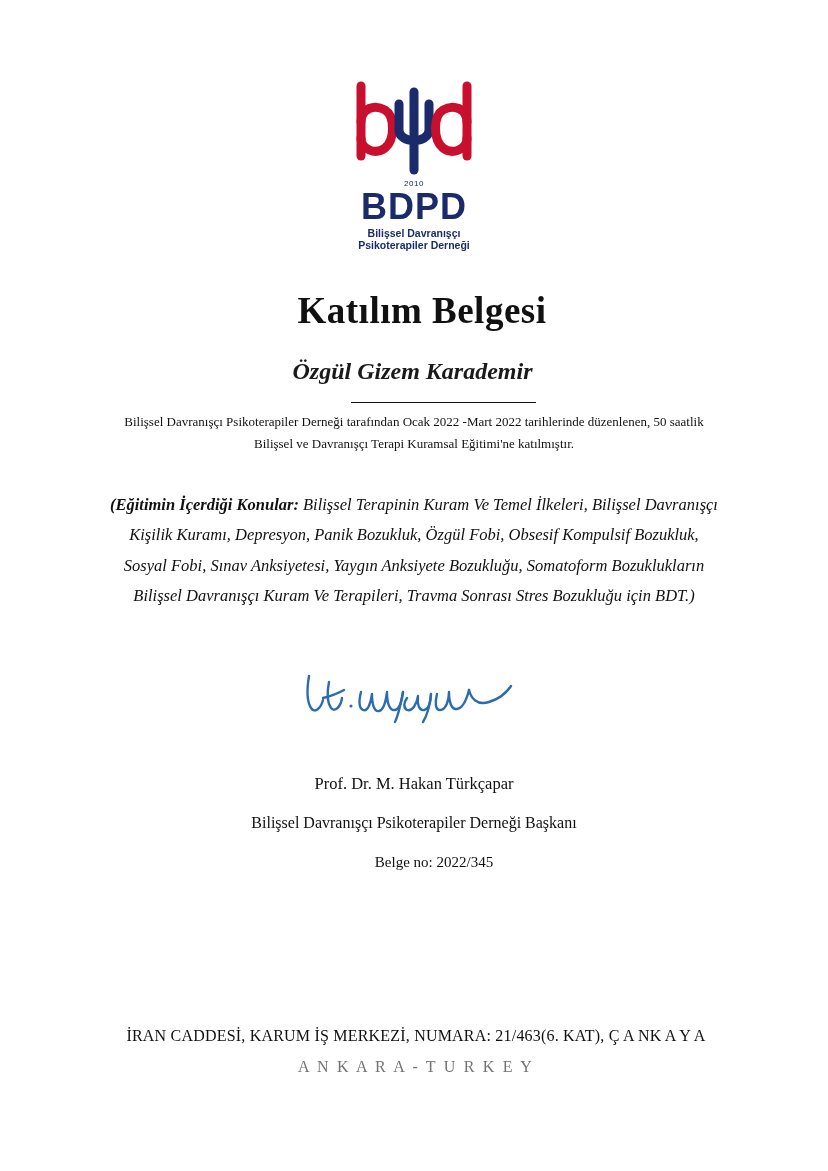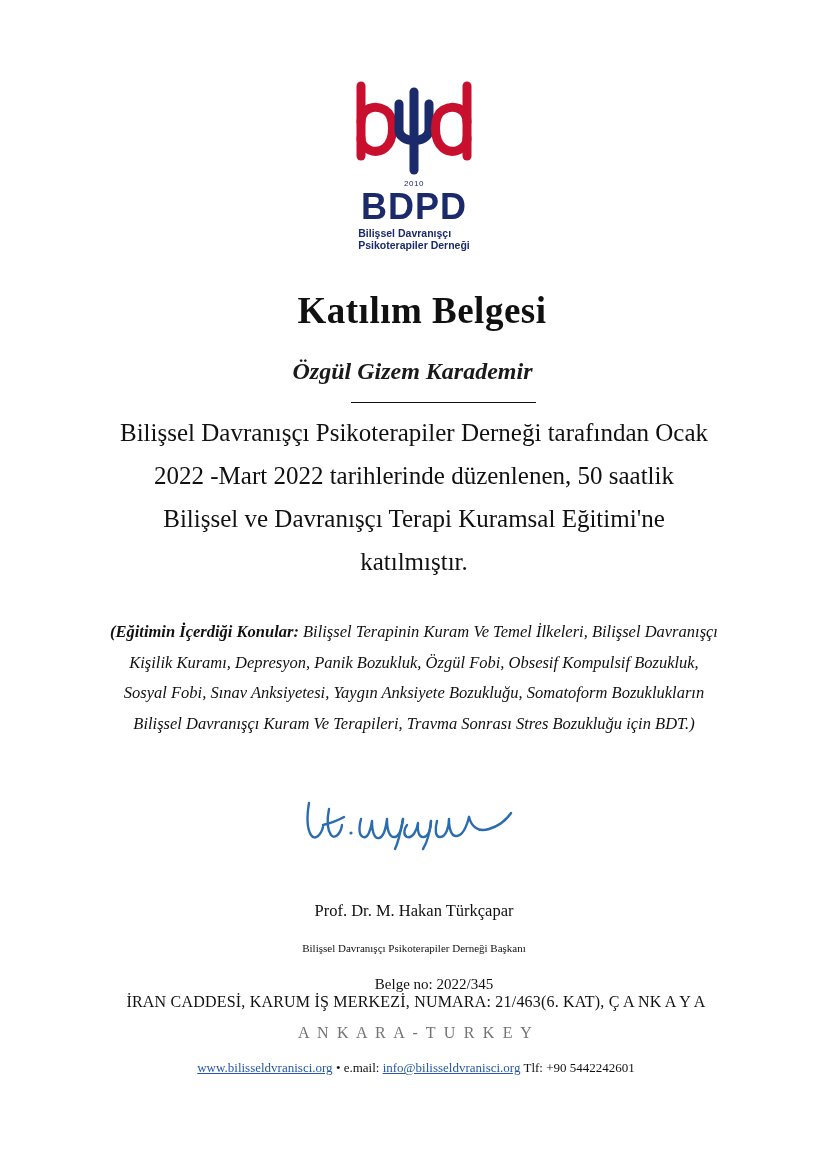--- a/index.html
+++ b/index.html
@@ -59,7 +59,7 @@
     font-weight: bold;
     color: #1b2a6b;
     line-height: 1.15;
-    text-align: left;
+    text-align: center;
     margin-top: 2px;
   }
 

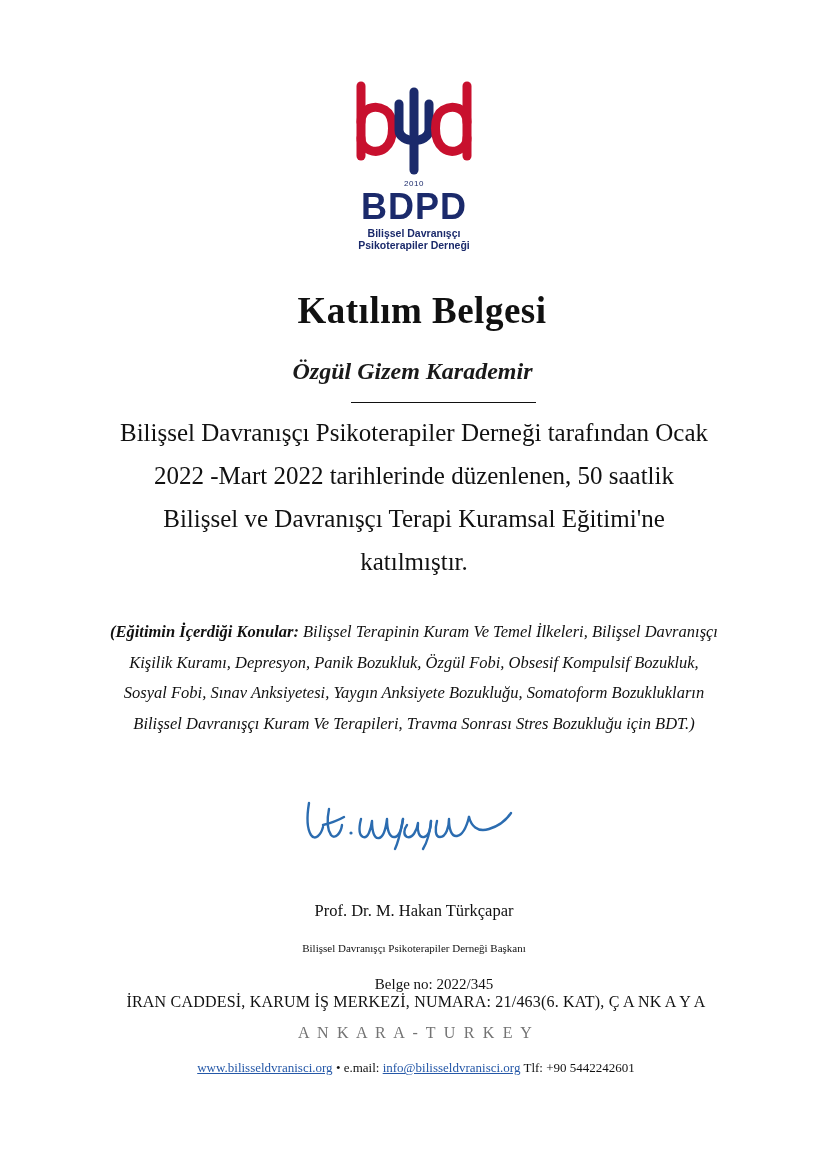--- a/index.html
+++ b/index.html
@@ -99,7 +99,7 @@
     width: 600px;
     margin: 26px auto 0 auto;
     text-align: center;
-    font-size: 25px;
+    font-size: 13px;
     line-height: 1.72;
     color: #111;
   }

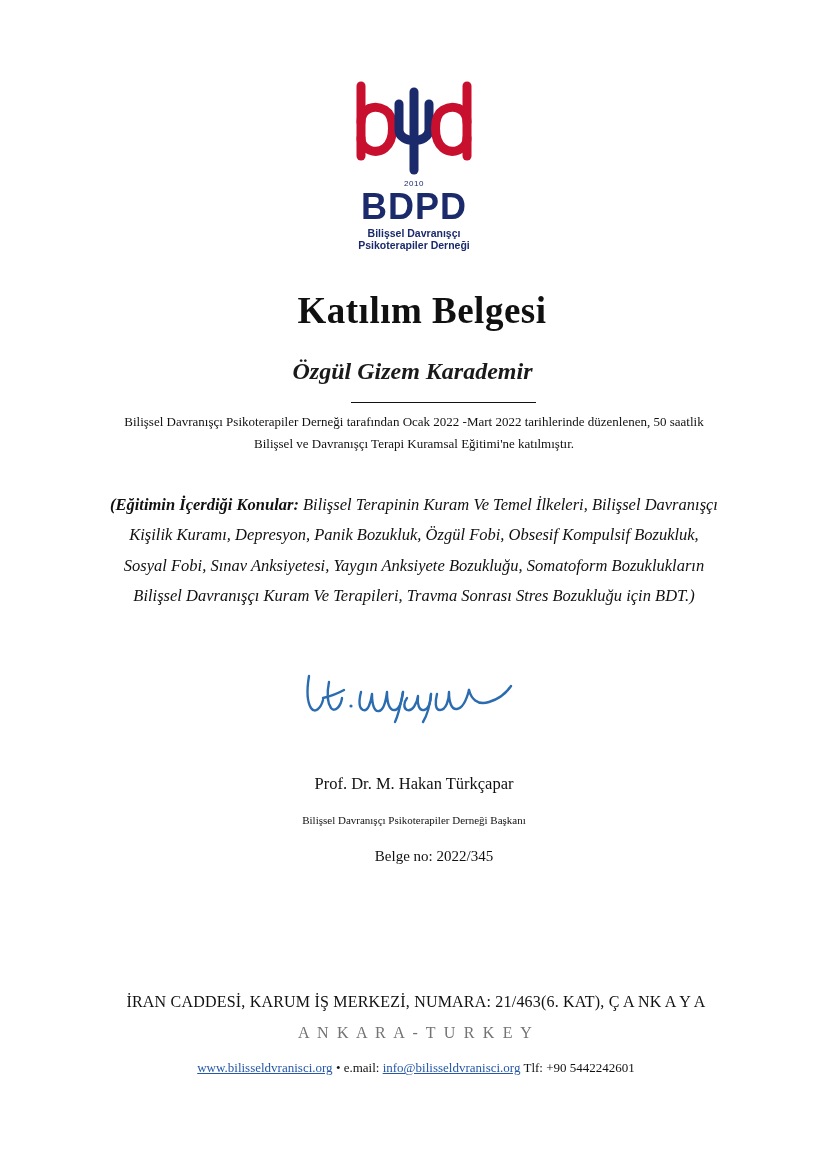--- a/index.html
+++ b/index.html
@@ -138,7 +138,7 @@
   .signer-role {
     margin-top: 22px;
     text-align: center;
-    font-size: 11px;
+    font-size: 16px;
     color: #111;
   }
   .doc-number {

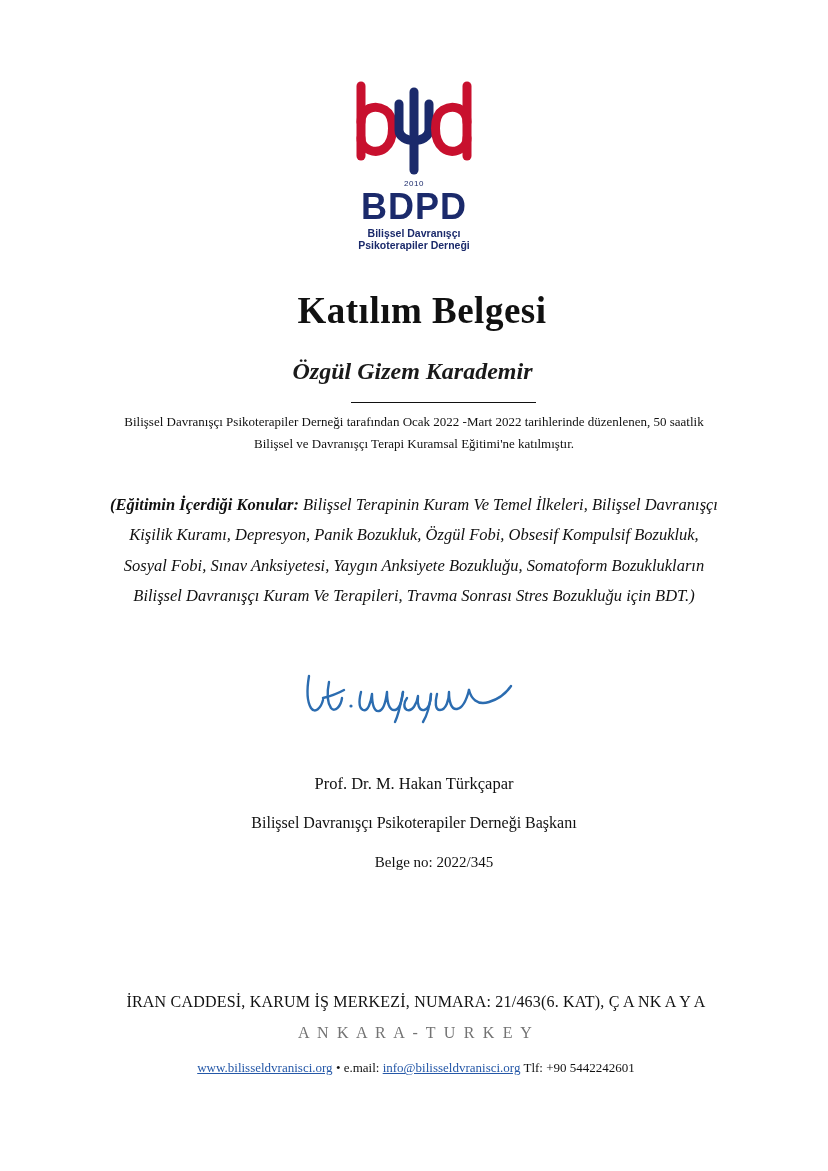--- a/index.html
+++ b/index.html
@@ -243,9 +243,6 @@
   <div class="footer">
     <div class="footer-addr1">İRAN CADDESİ, KARUM İŞ MERKEZİ, NUMARA: 21/463(6. KAT), Ç A NK A Y A</div>
     <div class="footer-addr2">A N K A R A - T U R K E Y</div>
-    <div class="footer-contact">
-      <a href="#">www.bilisseldvranisci.org</a><span class="footer-sep"> • e.mail: </span><a href="#">info@bilisseldvranisci.org</a><span class="footer-sep"> Tlf: +90 5442242601</span>
-    </div>
   </div>
 
 </div>

